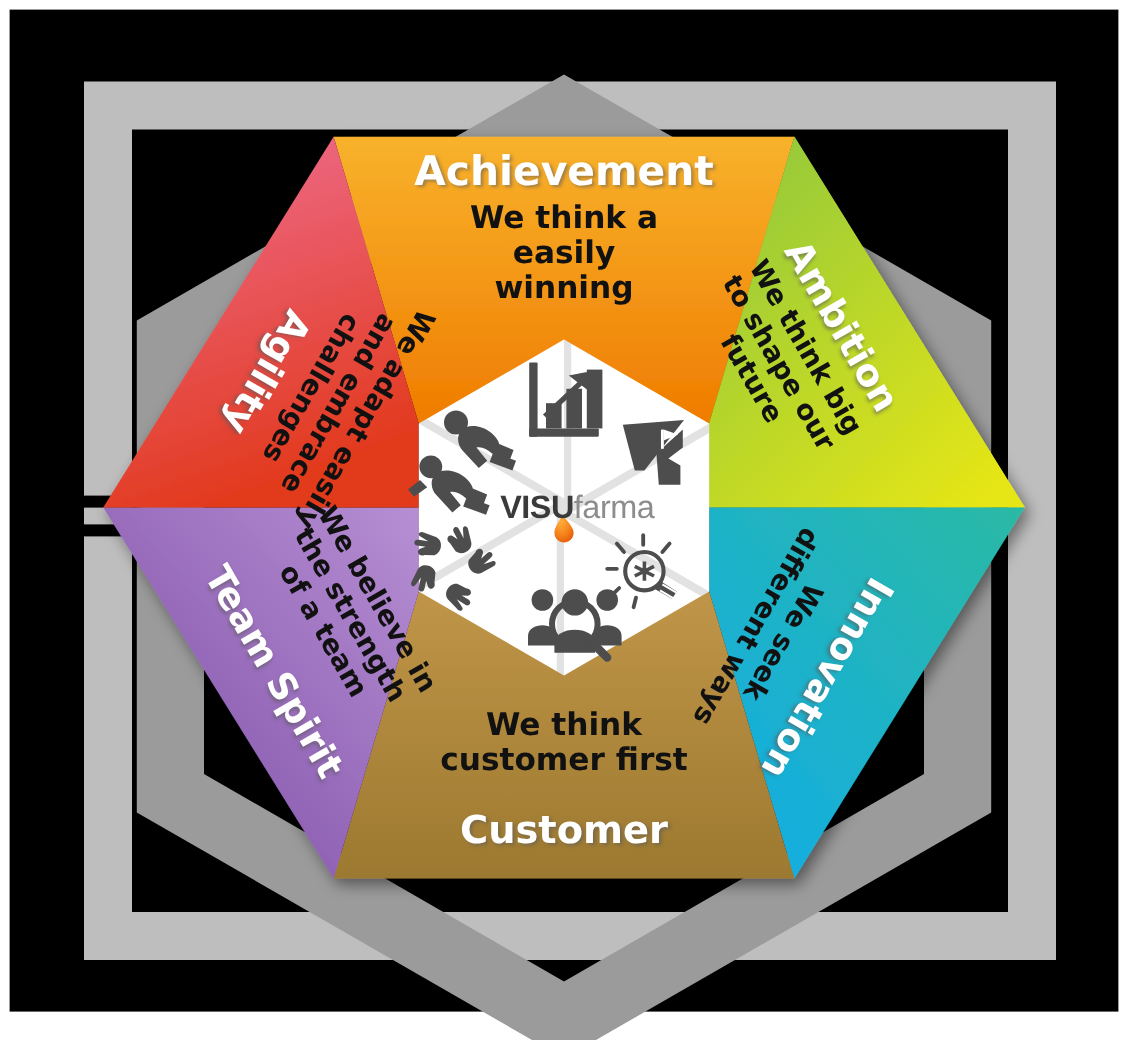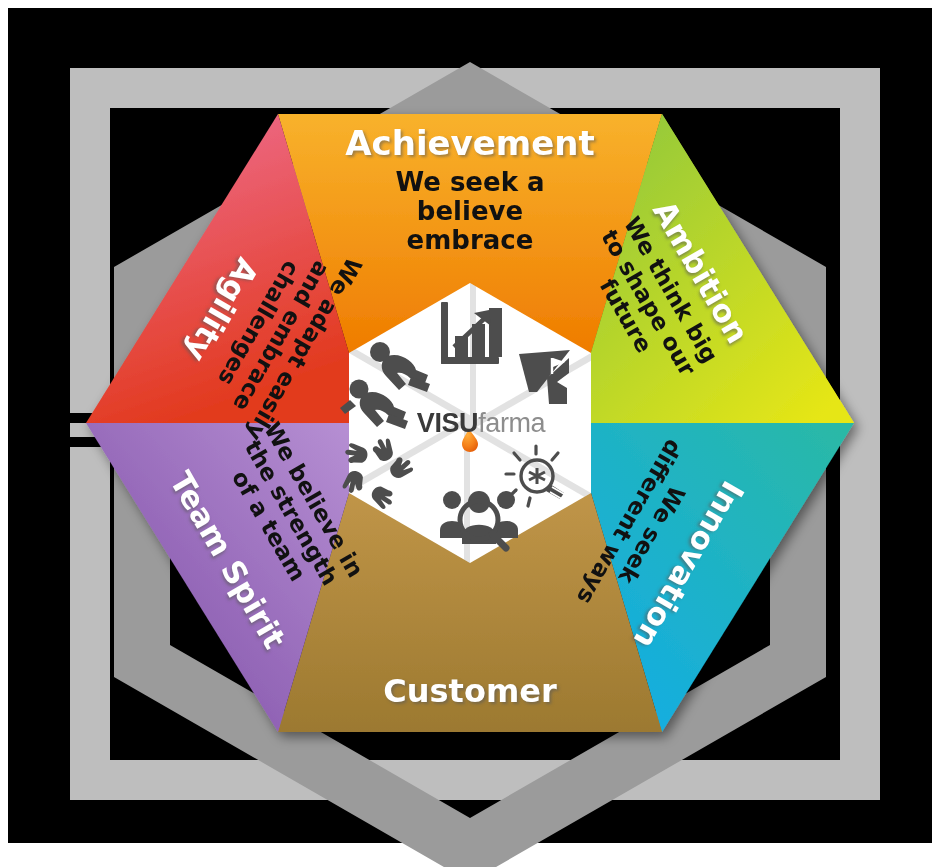--- a/index.html
+++ b/index.html
@@ -220,7 +220,7 @@
 
   <div class="abs seg-label" style="left:470px;top:143px;transform:translate(-50%,-50%);font-size:34px;">Achievement</div>
   <div class="abs seg-desc" style="left:470px;top:212px;transform:translate(-50%,-50%);font-size:26px;">
-    <div>We seek a</div>
+    <div>We think a</div>
     <div>believe</div>
     <div>embrace</div>
   </div>

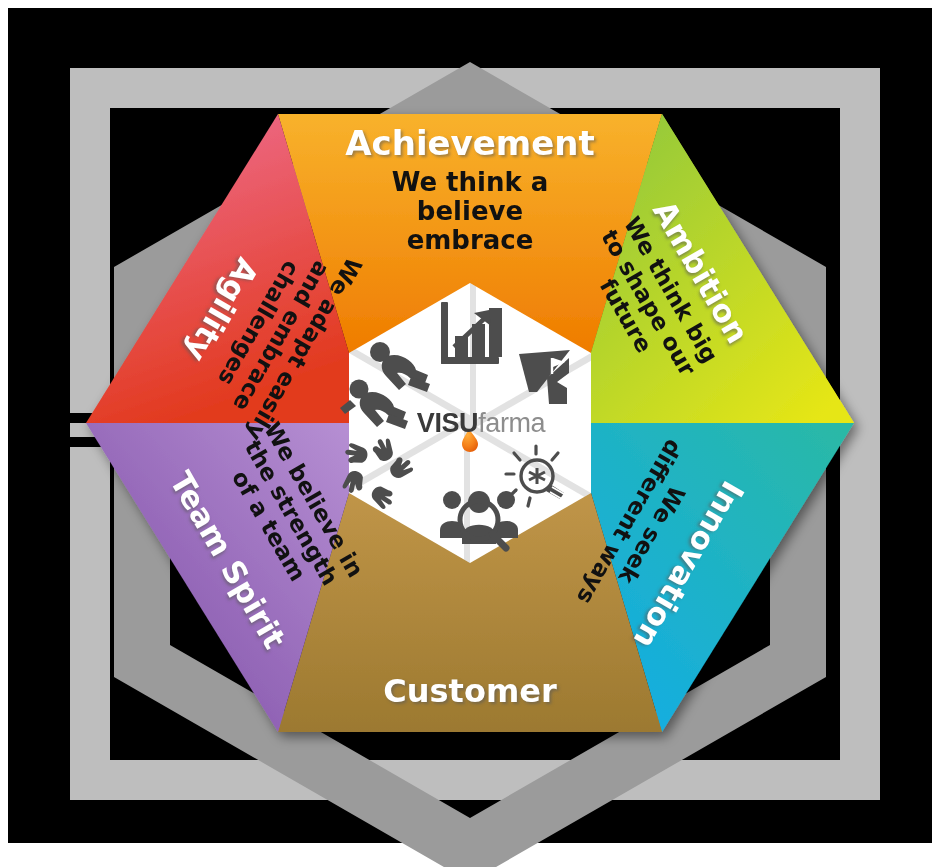--- a/index.html
+++ b/index.html
@@ -221,7 +221,7 @@
   <div class="abs seg-label" style="left:470px;top:143px;transform:translate(-50%,-50%);font-size:34px;">Achievement</div>
   <div class="abs seg-desc" style="left:470px;top:212px;transform:translate(-50%,-50%);font-size:26px;">
     <div>We think a</div>
-    <div>believe</div>
+    <div>easily</div>
     <div>embrace</div>
   </div>
 

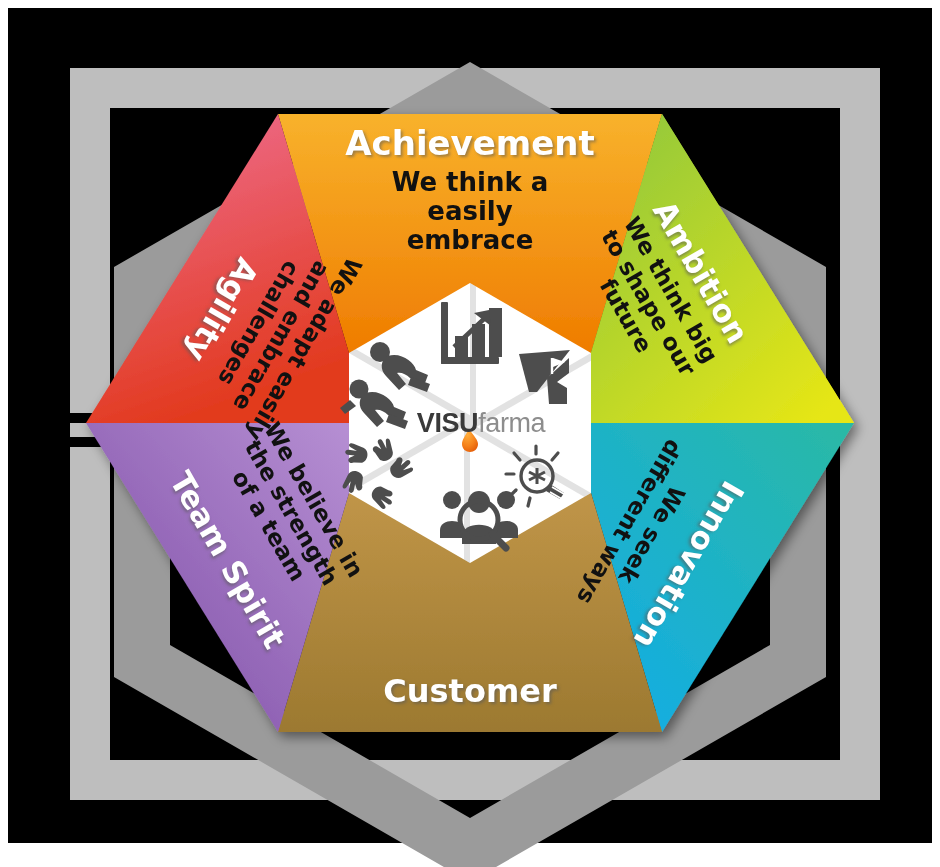--- a/index.html
+++ b/index.html
@@ -222,7 +222,7 @@
   <div class="abs seg-desc" style="left:470px;top:212px;transform:translate(-50%,-50%);font-size:26px;">
     <div>We think a</div>
     <div>easily</div>
-    <div>embrace</div>
+    <div>winning</div>
   </div>
 
   <div class="abs seg-label ctr" style="left:701px;top:272px;transform:translate(-50%,-50%) rotate(60deg);font-size:31px;">Ambition</div>

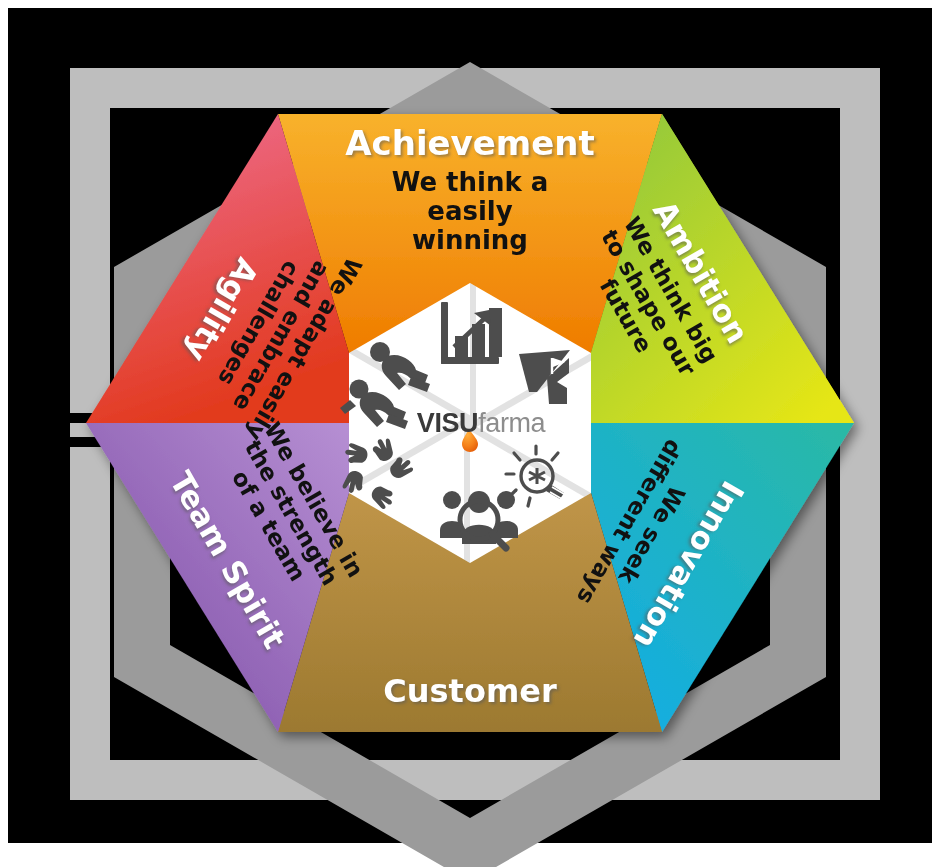--- a/index.html
+++ b/index.html
@@ -238,6 +238,10 @@
     <div>different ways</div>
   </div>
 
+  <div class="abs seg-desc" style="left:470px;top:620px;transform:translate(-50%,-50%);font-size:26px;">
+    <div>We think</div>
+    <div>customer first</div>
+  </div>
   <div class="abs seg-label" style="left:470px;top:692px;transform:translate(-50%,-50%);font-size:32px;line-height:1.1;text-align:left;">
     <div>Customer</div>
   </div>

